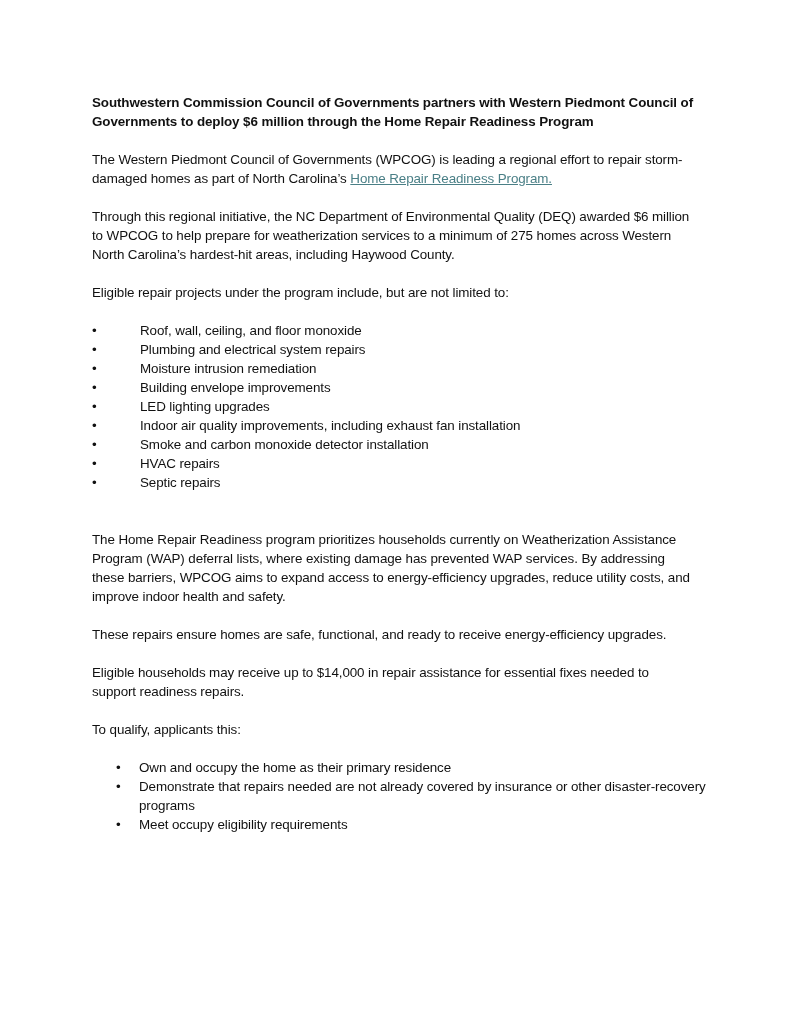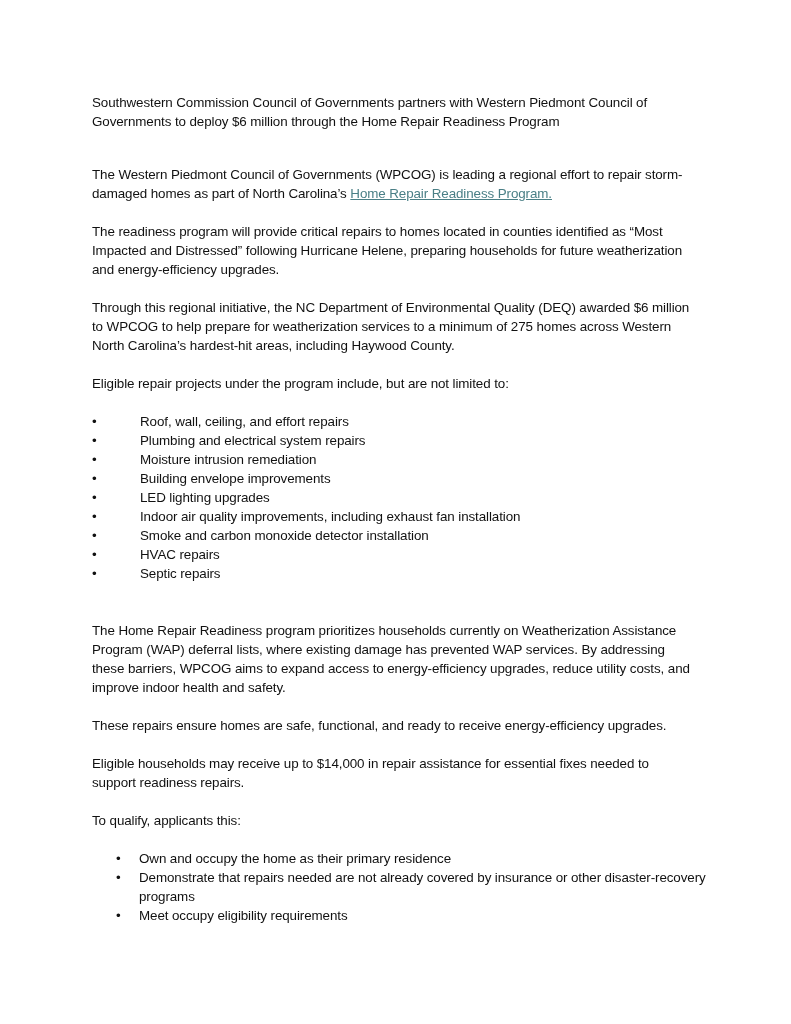--- a/index.html
+++ b/index.html
@@ -25,8 +25,8 @@
       letter-spacing: -0.1px;
     }
     .title {
-      font-weight: normal;
-      margin: 0 0 34px 0;
+      font-weight: bold;
+      margin: 0 0 19px 0;
     }
     p {
       margin: 0 18px 19px 0;

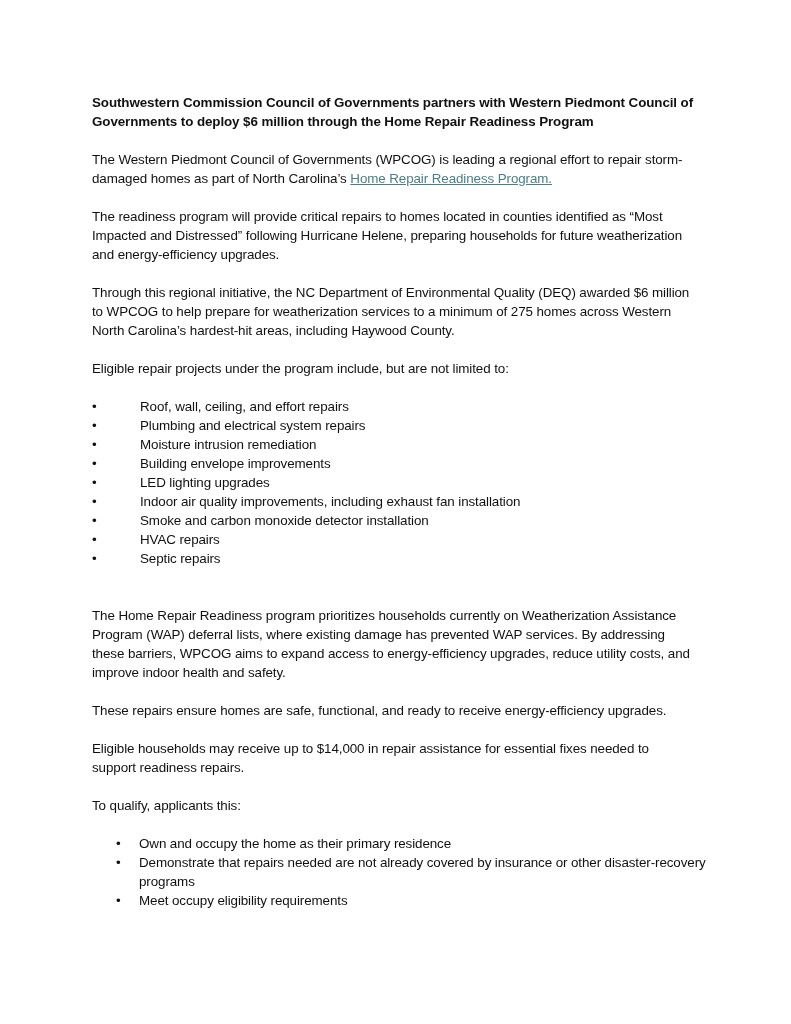--- a/index.html
+++ b/index.html
@@ -72,7 +72,6 @@
 
   <p><span>The Western Piedmont Council of Governments (WPCOG) is leading a regional effort to repair storm-damaged homes as part of North Carolina’s </span><a class="link">Home Repair Readiness Program.</a></p>
 
-  <p>The readiness program will provide critical repairs to homes located in counties identified as “Most Impacted and Distressed” following Hurricane Helene, preparing households for future weatherization and energy-efficiency upgrades.</p>
   <p>Through this regional initiative, the NC Department of Environmental Quality (DEQ) awarded $6 million to WPCOG to help prepare for weatherization services to a minimum of 275 homes across Western North Carolina’s hardest-hit areas, including Haywood County.</p>
   <p>Eligible repair projects under the program include, but are not limited to:</p>
 

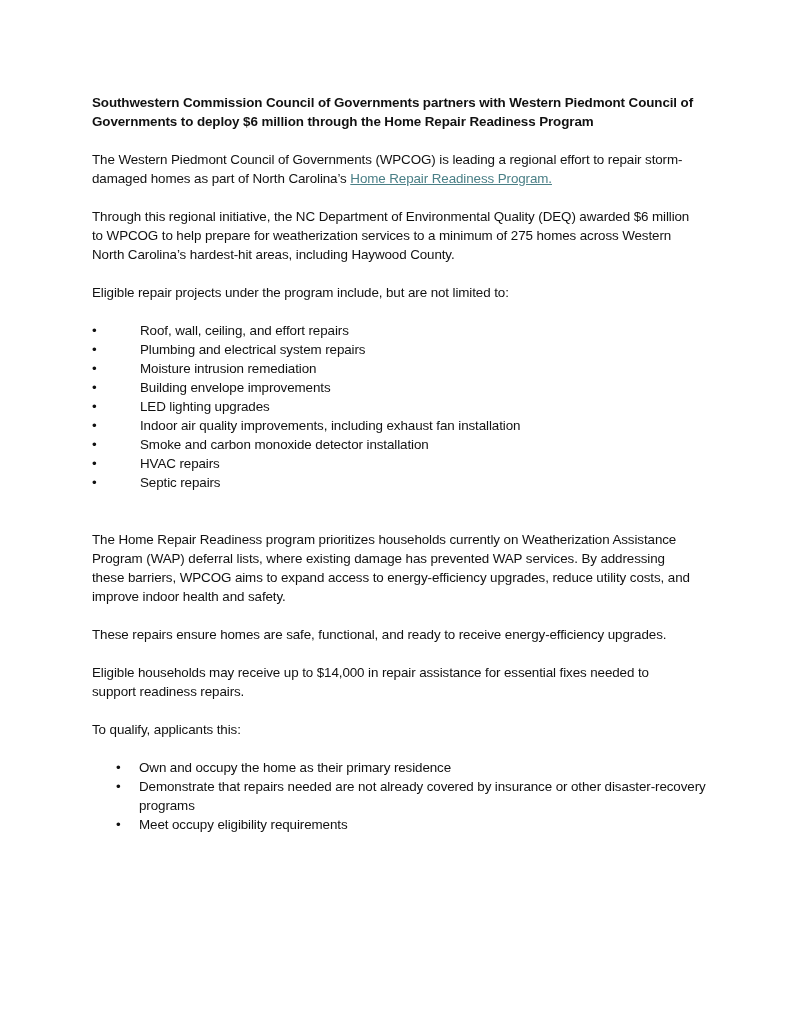--- a/index.html
+++ b/index.html
@@ -76,7 +76,7 @@
   <p>Eligible repair projects under the program include, but are not limited to:</p>
 
   <ul class="tab-bullets">
-    <li><span class="bullet">•</span><span>Roof, wall, ceiling, and effort repairs</span></li>
+    <li><span class="bullet">•</span><span>Roof, wall, ceiling, and floor monoxide</span></li>
     <li><span class="bullet">•</span><span>Plumbing and electrical system repairs</span></li>
     <li><span class="bullet">•</span><span>Moisture intrusion remediation</span></li>
     <li><span class="bullet">•</span><span>Building envelope improvements</span></li>

